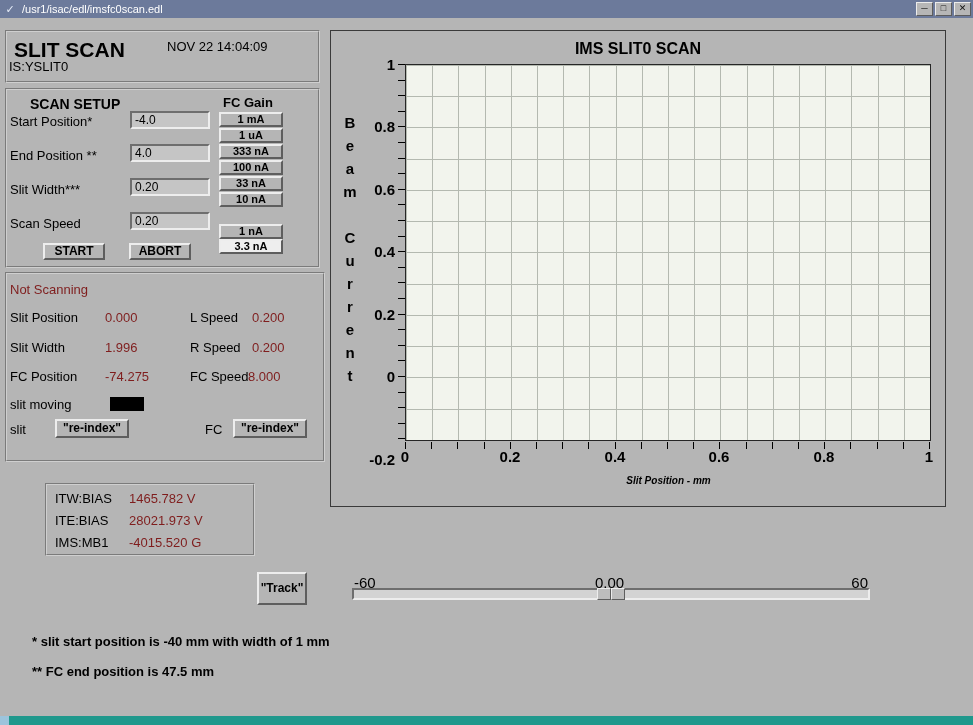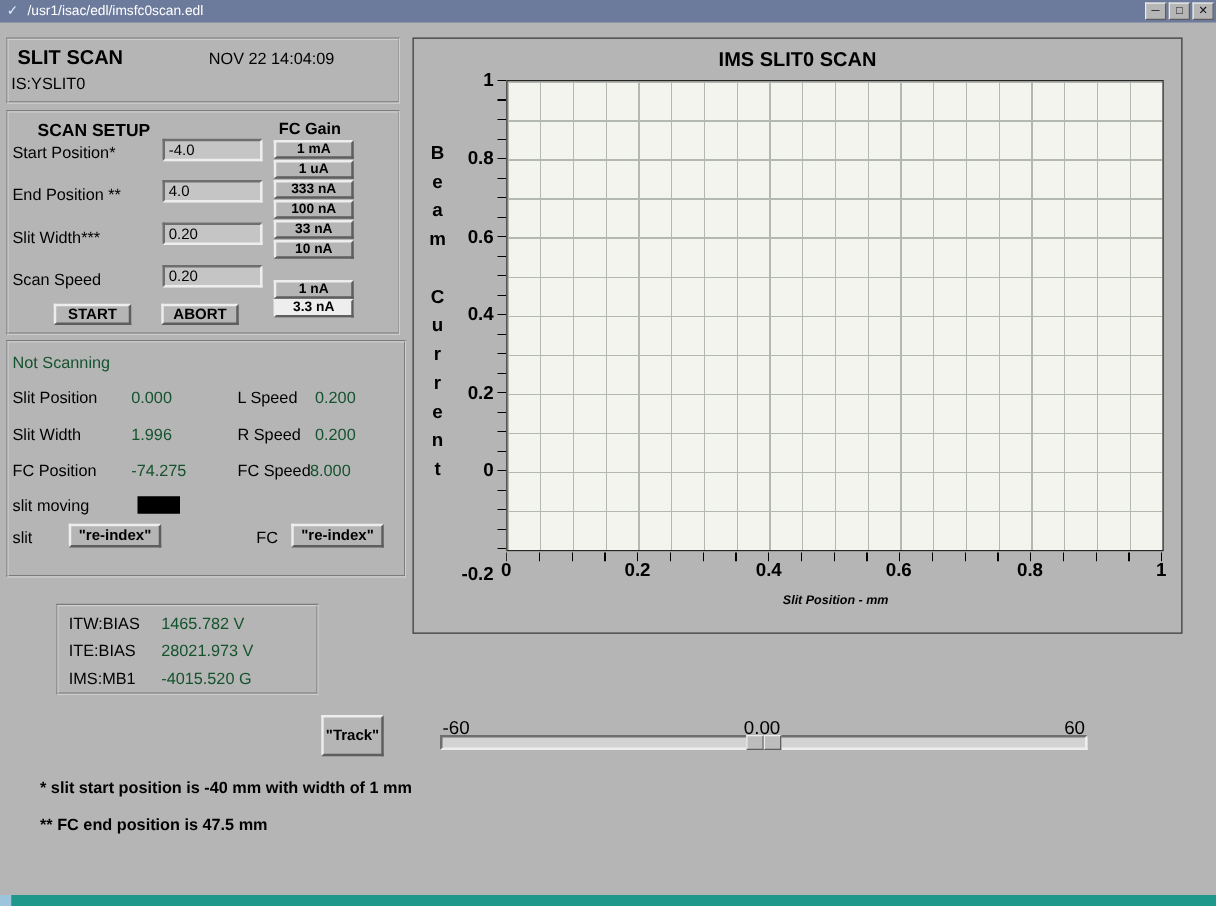--- a/index.html
+++ b/index.html
@@ -90,7 +90,7 @@
   </div>
 
   <div class="panel" style="left:5px; top:30px; width:315px; height:53px;">
-    <span class="lbl bold" style="left:7px; top:6px; font-size:16px;">SLIT SCAN</span>
+    <span class="lbl bold" style="left:7px; top:6px; font-size:21px;">SLIT SCAN</span>
     <span class="lbl" style="left:160px; top:7px;">NOV 22 14:04:09</span>
     <span class="lbl" style="left:2px; top:27px;">IS:YSLIT0</span>
   </div>

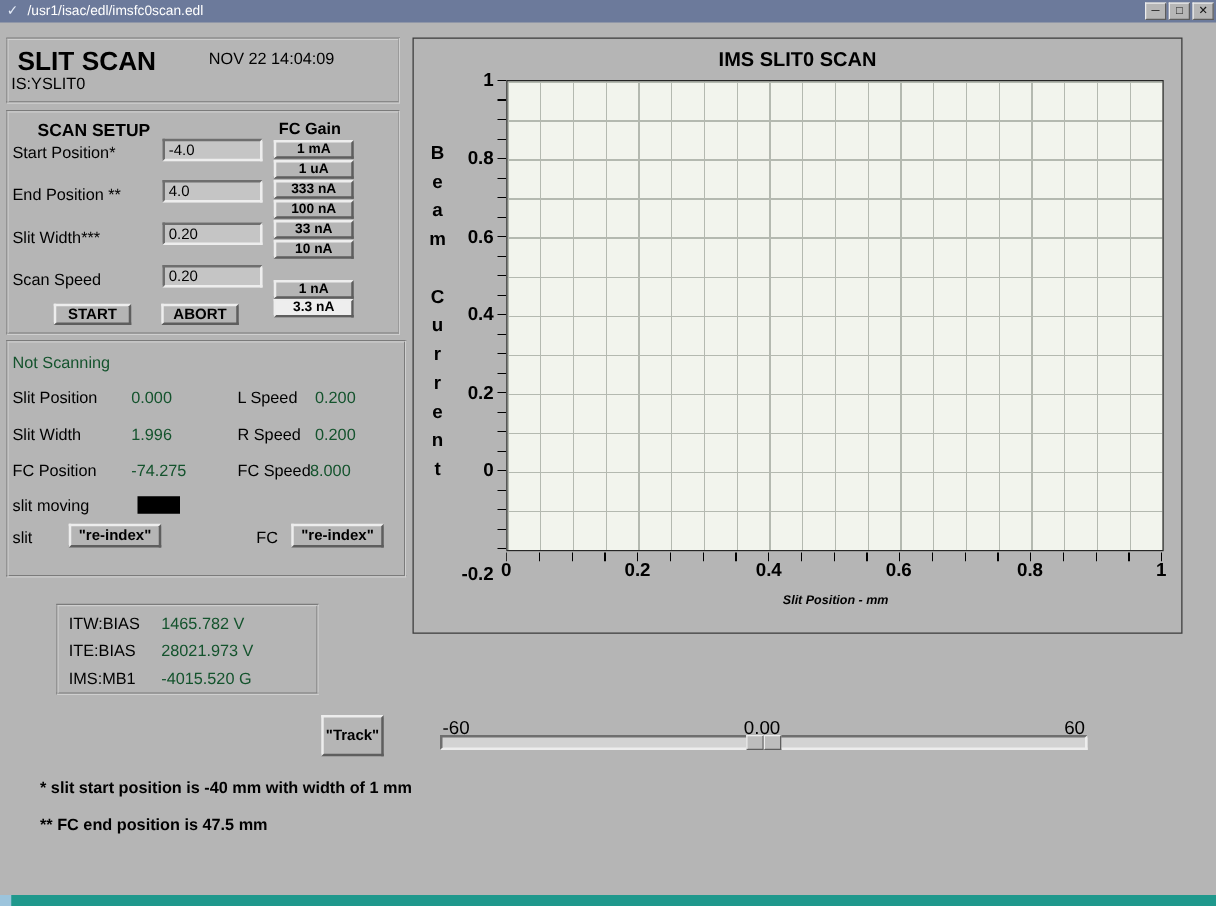--- a/index.html
+++ b/index.html
@@ -26,7 +26,7 @@
   .btn { text-align:center; font-weight:bold; cursor:default; }
   .lbl { position:absolute; font-size:13px; white-space:nowrap; }
   .bold { font-weight:bold; }
-  .blue { color:#14532d; }
+  .blue { color:#7f1d1d; }
   .field { position:absolute; width:80px; height:18px; background:#c5c5c5;
     border:2px solid; border-color:#6e6e6e #ededed #ededed #6e6e6e;
     font:12px "Liberation Sans", sans-serif; padding:0 3px; color:#000; }

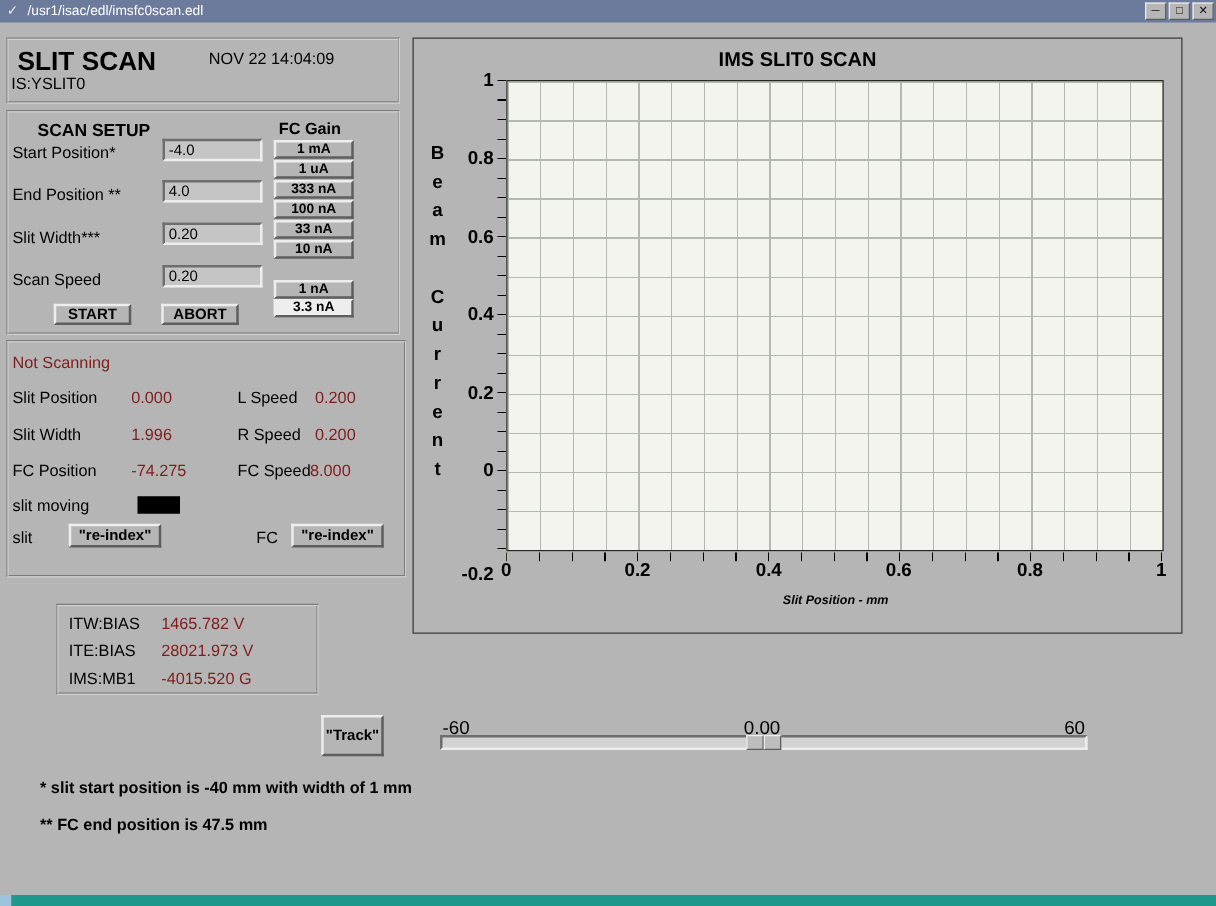--- a/index.html
+++ b/index.html
@@ -72,7 +72,7 @@
     background:#bdbdbd; display:flex; }
   #sl-handle div { flex:1; border:1px solid; border-color:#ededed #5e5e5e #5e5e5e #ededed; }
   
-  .footnote { position:absolute; left:32px; font-size:13px; font-weight:bold; }
+  .footnote { position:absolute; left:32px; font-size:13px; font-weight:bold;margin-top:12px; }
   #taskbar { position:absolute; left:0; top:716px; width:973px; height:9px; background:#1f988c; }
   #taskbar-accent { position:absolute; left:0; top:716px; width:9px; height:9px; background:#9cc4dc; }
 </style>

